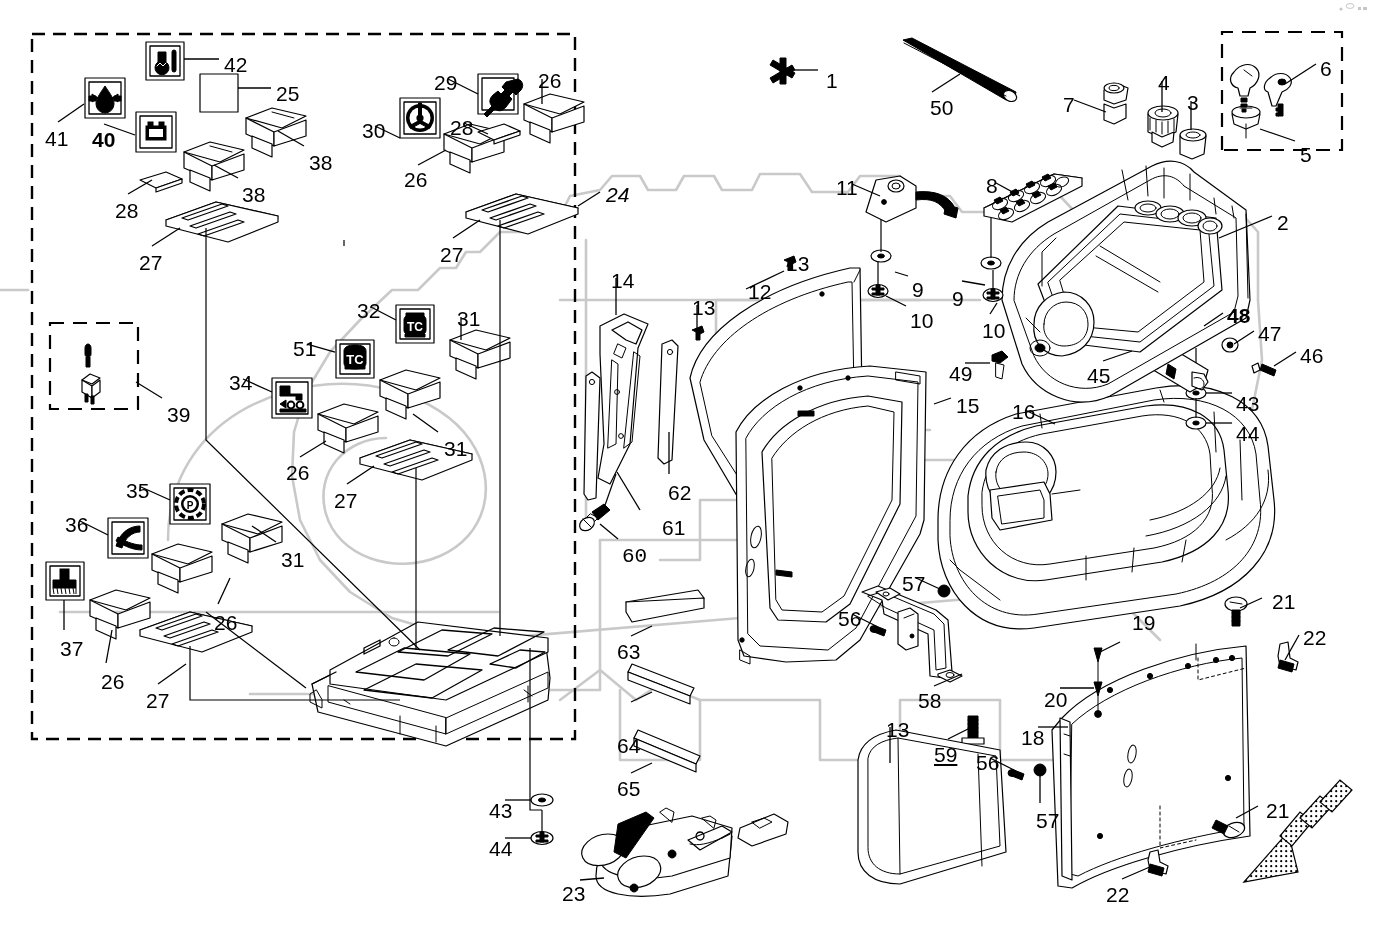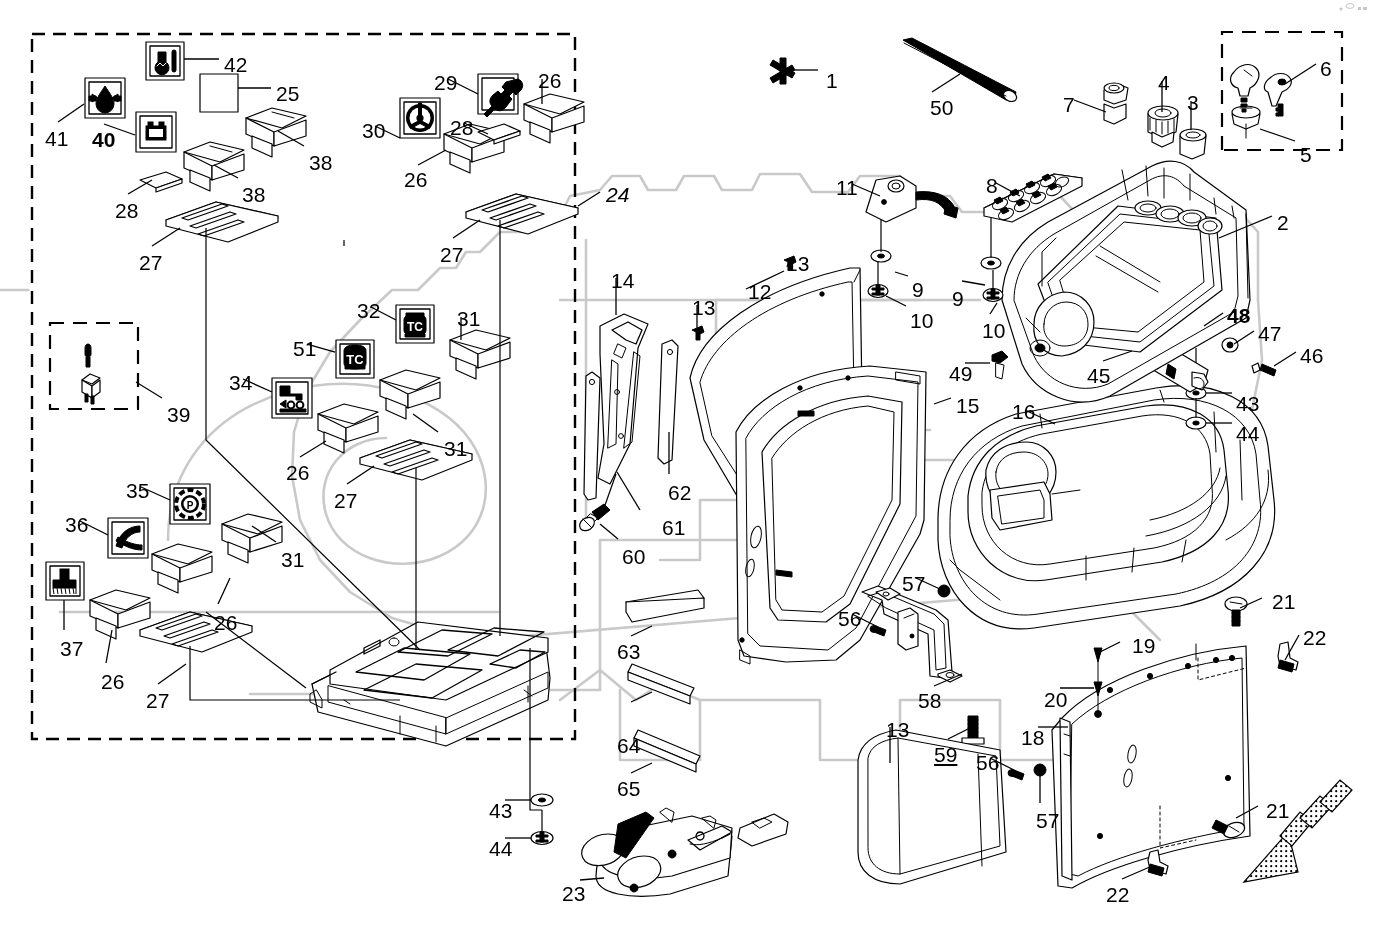--- a/index.html
+++ b/index.html
@@ -861,7 +861,7 @@
       <div class="lbl" style="left: 1036px; top: 810px;">57</div>
       <div class="lbl" style="left: 918px; top: 690px;">58</div>
       <div class="lbl" style="left: 934px; top: 744px; text-decoration: underline;">59</div>
-      <div class="lbl" style="left: 622px; top: 546px;">60</div>
+      <div class="lbl" style="left: 622px; top: 546px; font-family: Liberation Mono, monospace;">60</div>
       <div class="lbl" style="left: 644px; top: 517px; margin-left: 18px;">61</div>
       <div class="lbl" style="left: 668px; top: 482px;">62</div>
       <div class="lbl" style="left: 617px; top: 641px;">63</div>

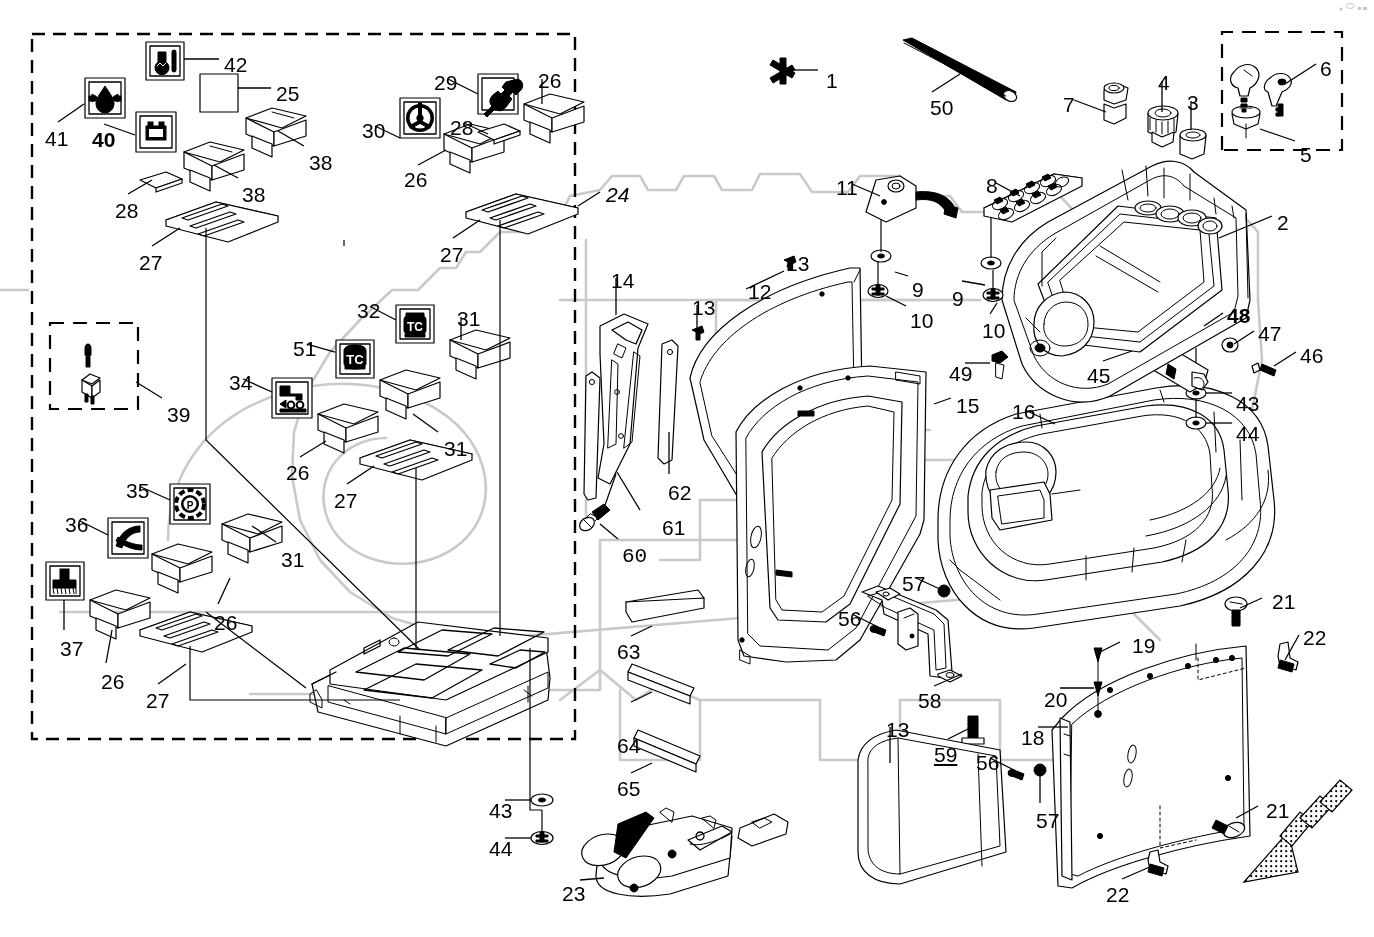--- a/index.html
+++ b/index.html
@@ -808,7 +808,7 @@
       <div class="lbl" style="left: 1012px; top: 401px;">16</div>
       <div class="lbl" style="left: 886px; top: 719px;">13</div>
       <div class="lbl" style="left: 1021px; top: 727px;">18</div>
-      <div class="lbl" style="left: 1132px; top: 635px;">19</div>
+      <div class="lbl" style="left: 1132px; top: 612px;">19</div>
       <div class="lbl" style="left: 1044px; top: 689px;">20</div>
       <div class="lbl" style="left: 1272px; top: 591px;">21</div>
       <div class="lbl" style="left: 1266px; top: 800px;">21</div>

